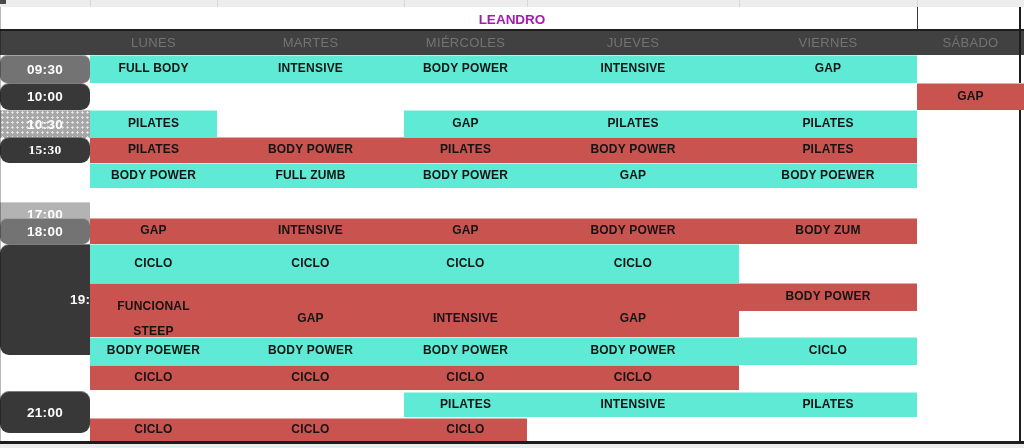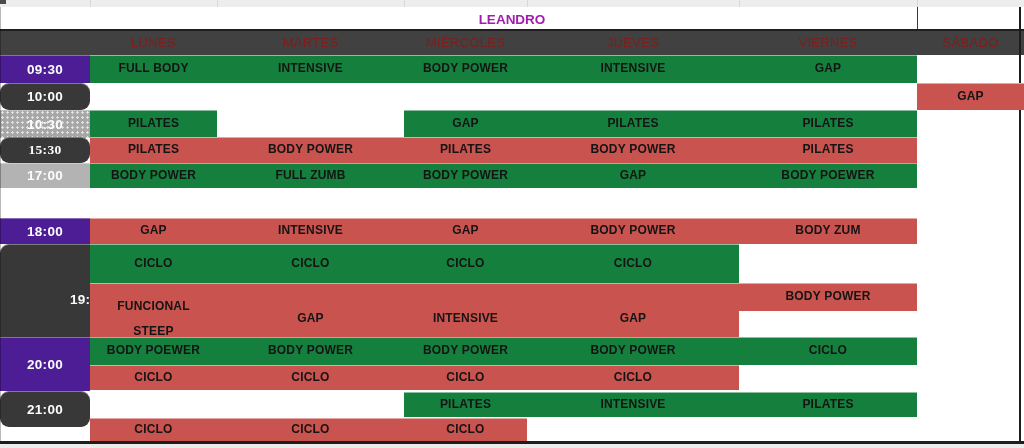--- a/index.html
+++ b/index.html
@@ -20,7 +20,7 @@
   .header{position:absolute;left:0;top:29px;width:1024px;height:26px;background:#414141;
           border-top:2px solid #1f1f1f;box-sizing:border-box;}
   .day{position:absolute;top:29px;height:26px;display:flex;align-items:center;justify-content:center;
-       color:#7f1d1d;font-size:13px;letter-spacing:.3px;}
+       color:#737373;font-size:13px;letter-spacing:.3px;}
   .cL{left:90px;width:127px;}
   .cM{left:217px;width:187px;}
   .cMI{left:404px;width:123px;}

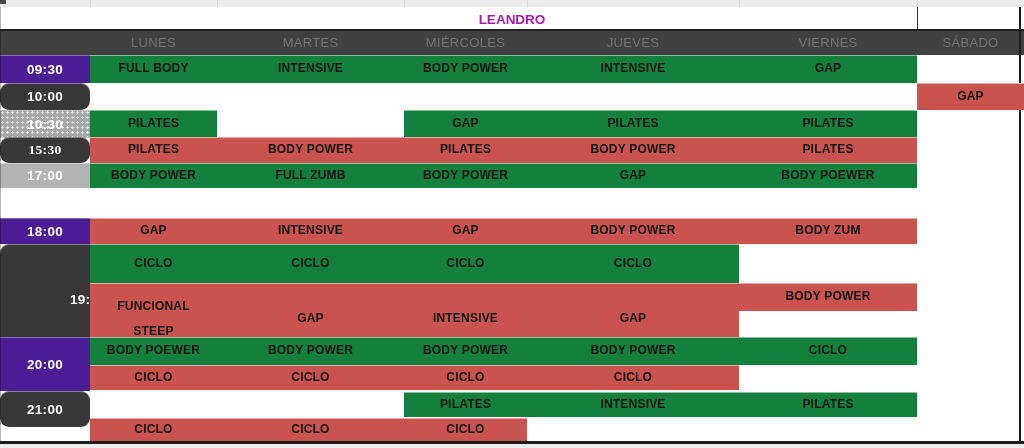--- a/index.html
+++ b/index.html
@@ -40,7 +40,7 @@
   .tcell{position:absolute;left:0;width:90px;display:flex;align-items:center;justify-content:center;
          color:#fdfdfd;font-weight:bold;font-size:13.5px;letter-spacing:.3px;
          box-shadow:inset 0 1px 0 rgba(255,255,255,.35);}
-  .tgray{background:#4c1d95;}
+  .tgray{background:#737373;border-radius:7px;}
   .tgray2{background:#b3b3b3;}
   .tdark{background:#383838;border-radius:9px;}
   .tdot{background-color:#a7a7a7;

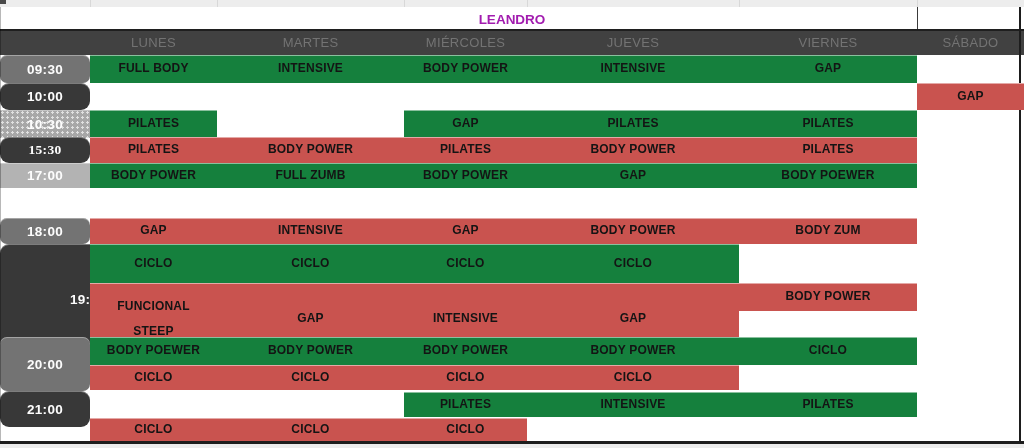--- a/index.html
+++ b/index.html
@@ -32,7 +32,7 @@
   .cell{position:absolute;display:flex;align-items:center;justify-content:center;text-align:center;
         font-weight:bold;font-size:12px;color:#141414;letter-spacing:.2px;line-height:1.15;
         box-shadow:inset 0 1px 0 rgba(255,255,255,.5);}
-  .light{background:#15803d;}
+  .light{background:#5eead4;}
   .dark{background:#c9534f;}
   .wrap span{display:inline-block;max-width:92px;line-height:25px;}
 

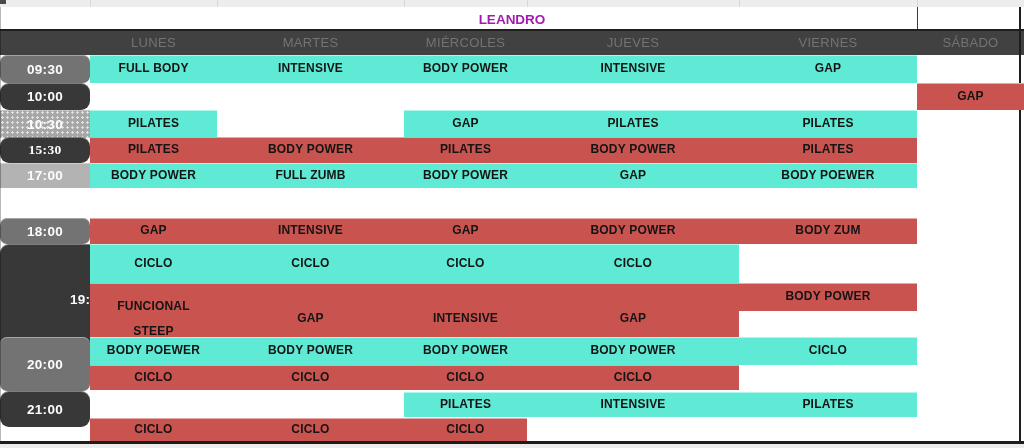--- a/index.html
+++ b/index.html
@@ -41,7 +41,7 @@
          color:#fdfdfd;font-weight:bold;font-size:13.5px;letter-spacing:.3px;
          box-shadow:inset 0 1px 0 rgba(255,255,255,.35);}
   .tgray{background:#737373;border-radius:7px;}
-  .tgray2{background:#b3b3b3;}
+  .tgray2{background:#b3b3b3;margin-top:39px;}
   .tdark{background:#383838;border-radius:9px;}
   .tdot{background-color:#a7a7a7;
         background-image:radial-gradient(rgba(255,255,255,.65) 1px,transparent 1.3px);

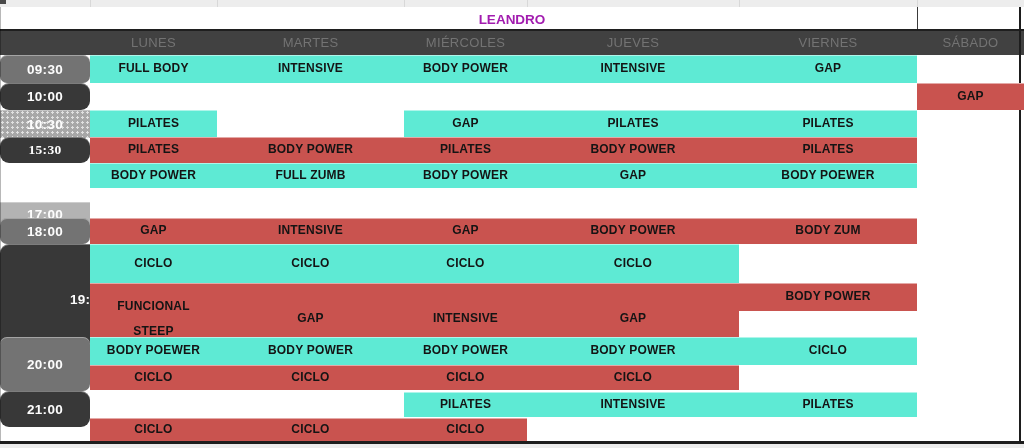--- a/index.html
+++ b/index.html
@@ -101,7 +101,6 @@
   <div class="tcell tgray2 t4">17:00</div>
   <div class="tcell tgray t5">18:00</div>
   <div class="tcell tdark t6">19:00</div>
-  <div class="tcell tgray t7">20:00</div>
   <div class="tcell tdark t8">21:00</div>
 
   <div class="cell light cL r0">FULL BODY</div>

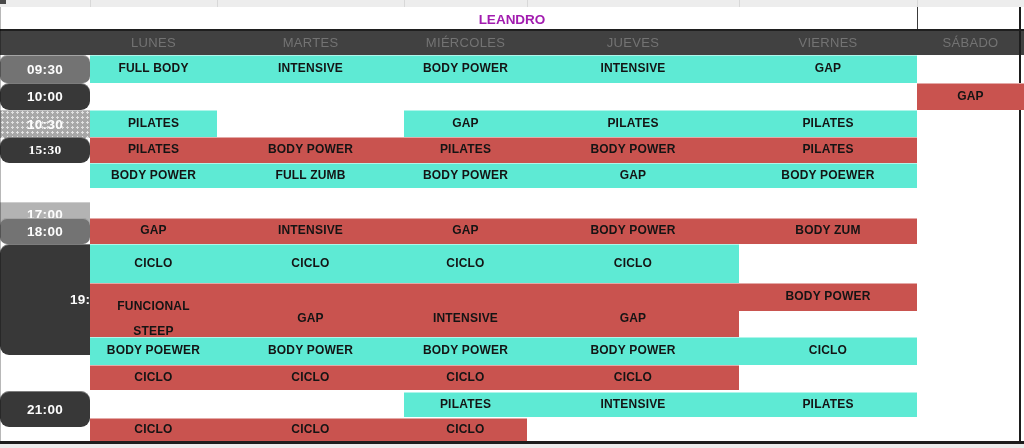--- a/index.html
+++ b/index.html
@@ -58,7 +58,7 @@
   .t0{top:55px;height:28px;} .t1{top:83px;height:27px;} .t2{top:110px;height:28px;}
   .t3{top:137px;height:26px;font-family:Liberation Serif, serif;} .t4{top:163px;height:25px;}
   .t5{top:218px;height:26px;} .t6{top:244px;height:111px;padding-left:43px;}
-  .t7{top:337px;height:54px;} .t8{top:391px;height:36px;}
+  .t7{top:337px;height:54px;} .t8{top:391px;height:42px;}
 
   
   .bleft{position:absolute;left:0;top:7px;width:1px;height:434px;background:rgba(0,0,0,.28);z-index:1;}

